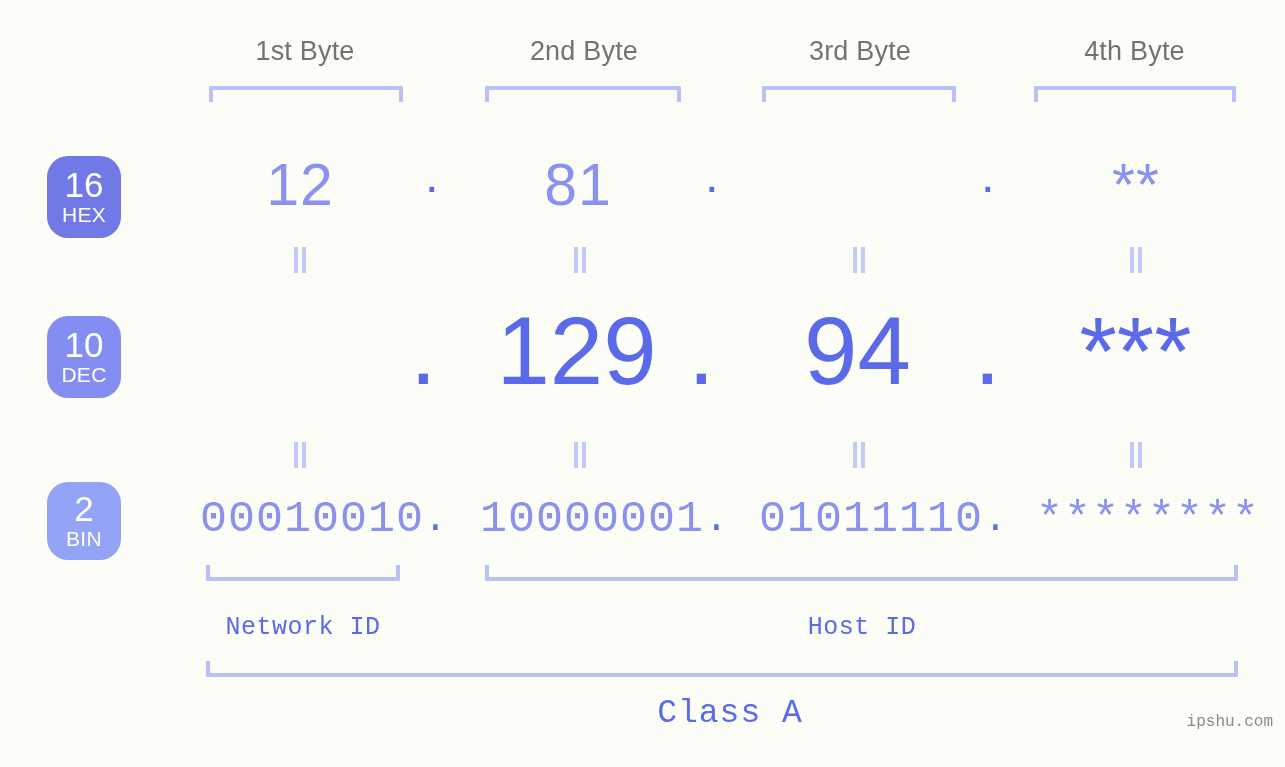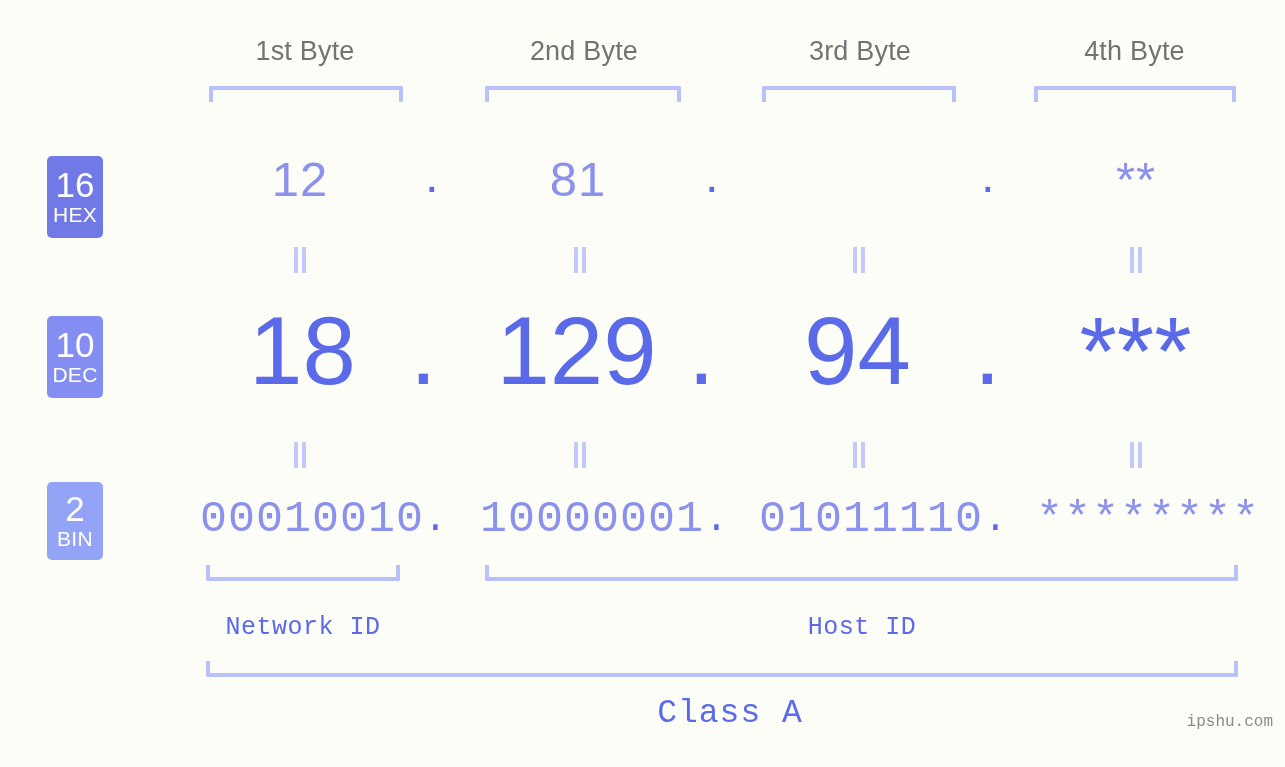--- a/index.html
+++ b/index.html
@@ -54,8 +54,8 @@
   
   .badge {
     position: absolute;
-    width: 56px;
-    border-radius: 5px;
+    width: 74px;
+    border-radius: 21px;
     color: #ffffff;
     text-align: center;
     font-family: "Liberation Sans", sans-serif;

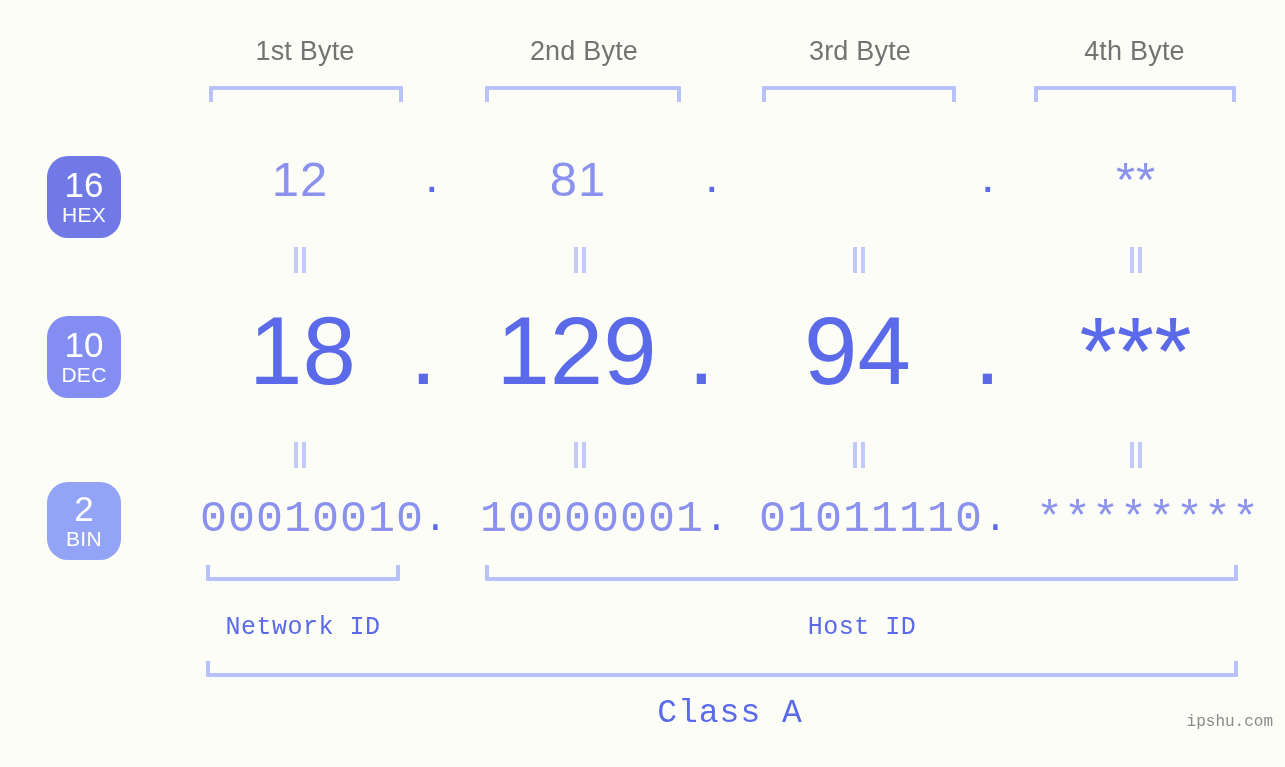--- a/index.html
+++ b/index.html
@@ -82,7 +82,7 @@
     position: absolute;
     text-align: center;
     color: #8b92ee;
-    font-size: 49px;
+    font-size: 59px;
     font-family: "Liberation Sans", sans-serif;
     white-space: nowrap;
     letter-spacing: 1px;

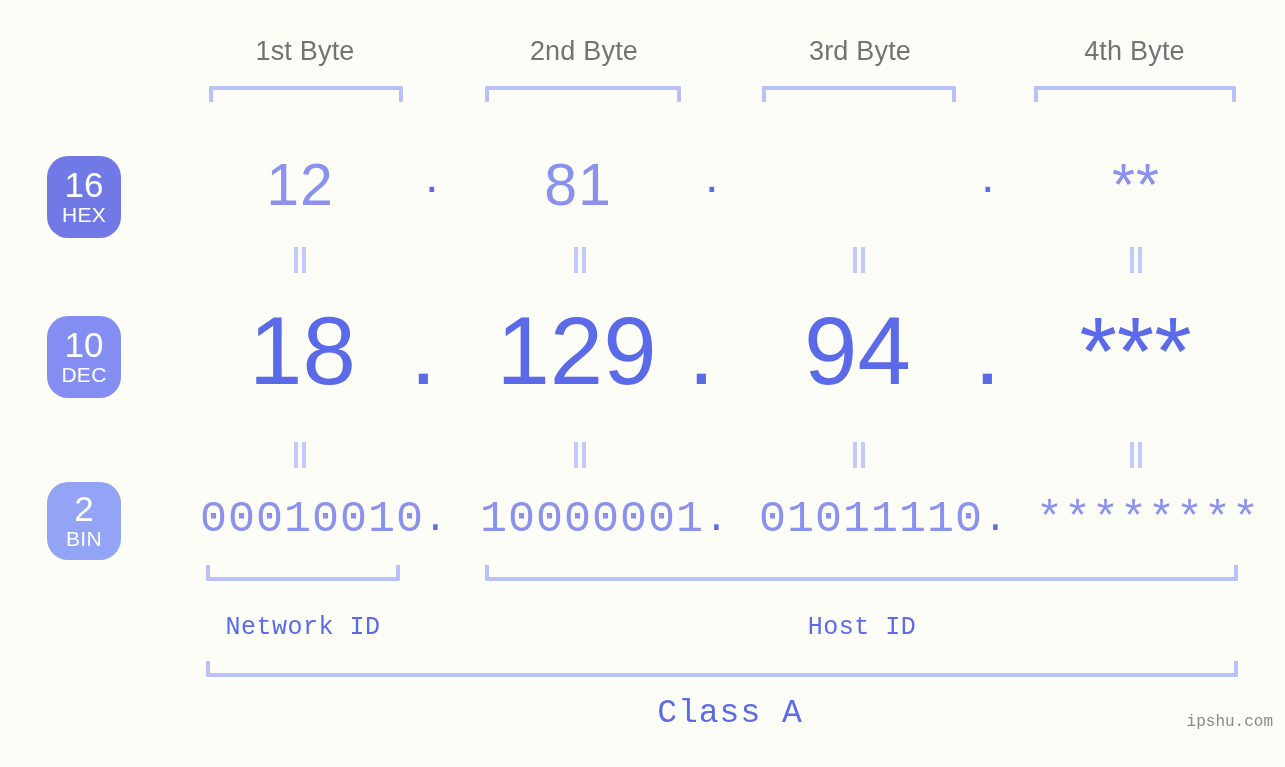--- a/index.html
+++ b/index.html
@@ -229,7 +229,6 @@
       <i class="b"></i>
   </div>
 
-  <div class="dec-val" style="left:200px; top:303px; width:205px;">18</div>
   <div class="dec-dot" style="left:410px; top:303px;">.</div>
   <div class="dec-val" style="left:474px; top:303px; width:205px;">129</div>
   <div class="dec-dot" style="left:688px; top:303px;">.</div>

